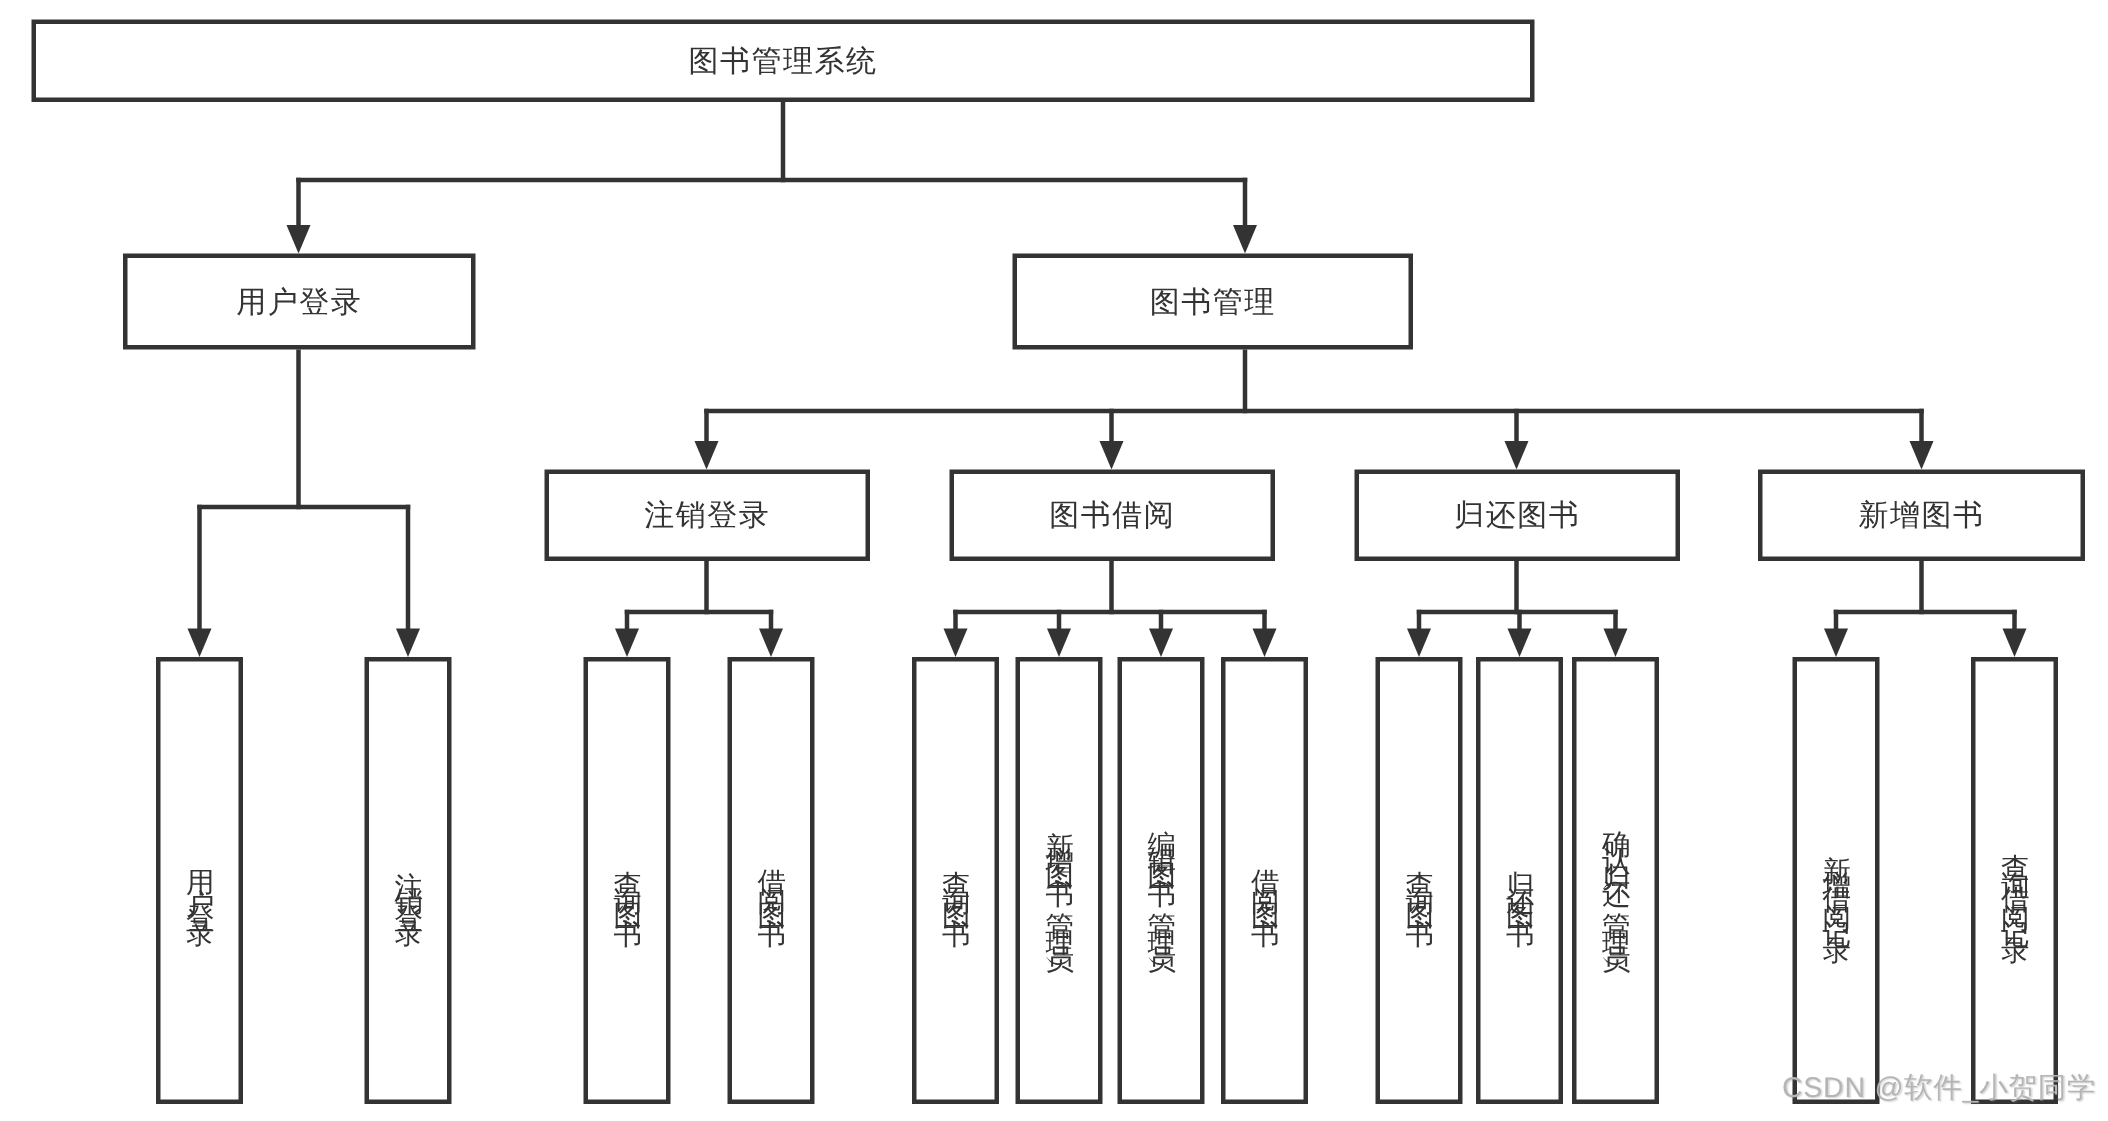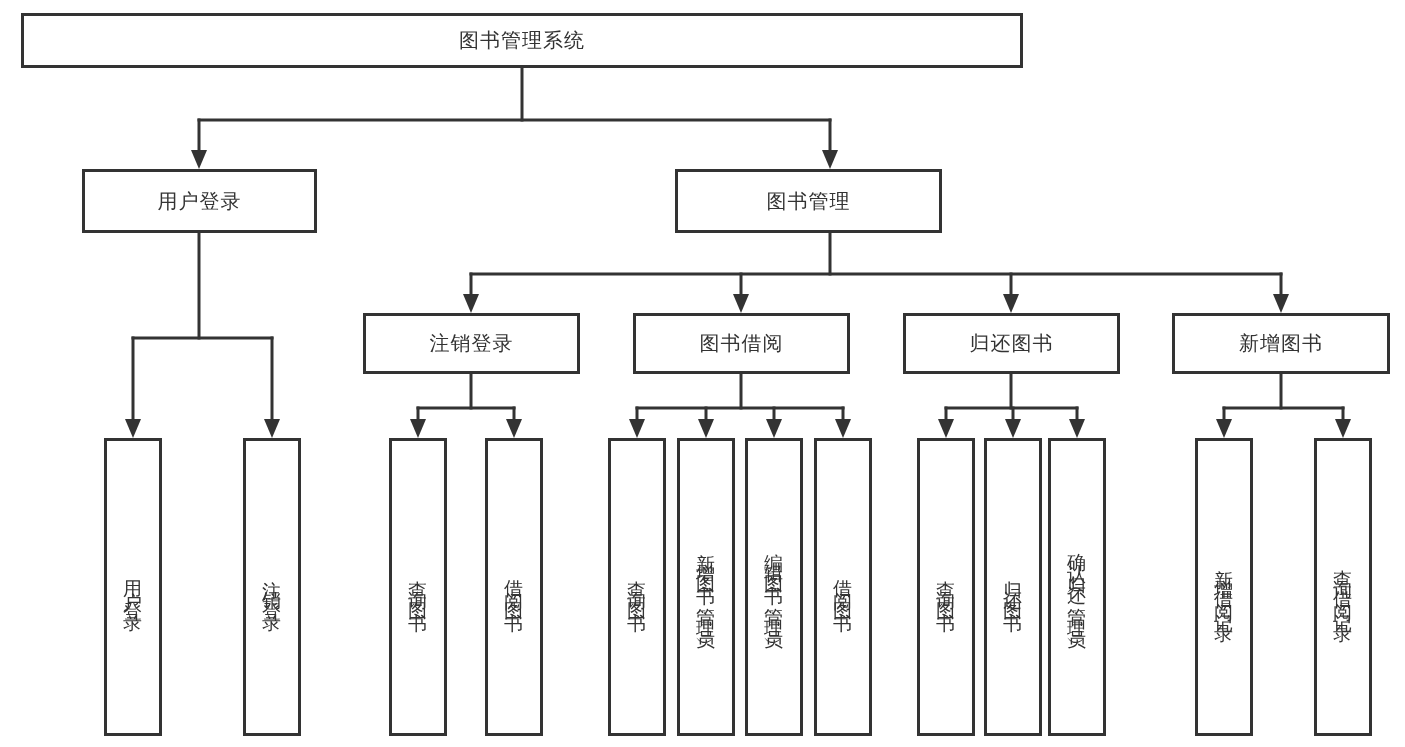--- a/index.html
+++ b/index.html
@@ -195,6 +195,7 @@
   <div class="node v leaf-11">新增借阅记录</div>
   <div class="node v leaf-12">查询借阅记录</div>
 
+  <div class="watermark">CSDN @软件_小贺同学</div>
 
 </div>
 

